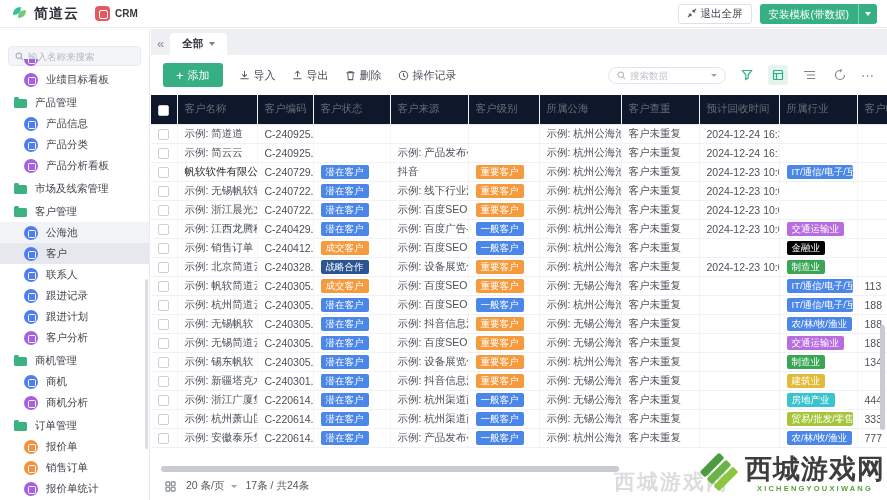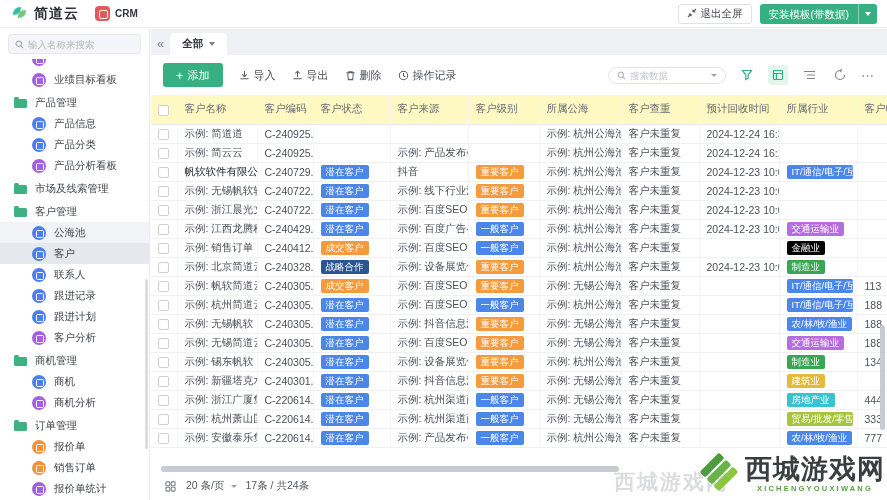--- a/index.html
+++ b/index.html
@@ -31,7 +31,7 @@
   
   .sidebar { position:absolute; top:29px; left:0; width:150px; bottom:0; background:#fff;
     border-right:1px solid #e9eaee; z-index:5; }
-  .sb-search { margin:5px 8px 3px 8px; height:20px; background:#f4f5f8; border:1px solid #e6e8ec;
+  .sb-search { margin:17px 8px 3px 8px; height:20px; background:#f4f5f8; border:1px solid #e6e8ec;
     border-radius:4px; display:flex; align-items:center; gap:4px; padding:0 6px; }
   .sb-search input { border:none; outline:none; background:transparent; font-size:9.5px; width:100%;
     color:#333; font-family:"Liberation Sans",sans-serif; }

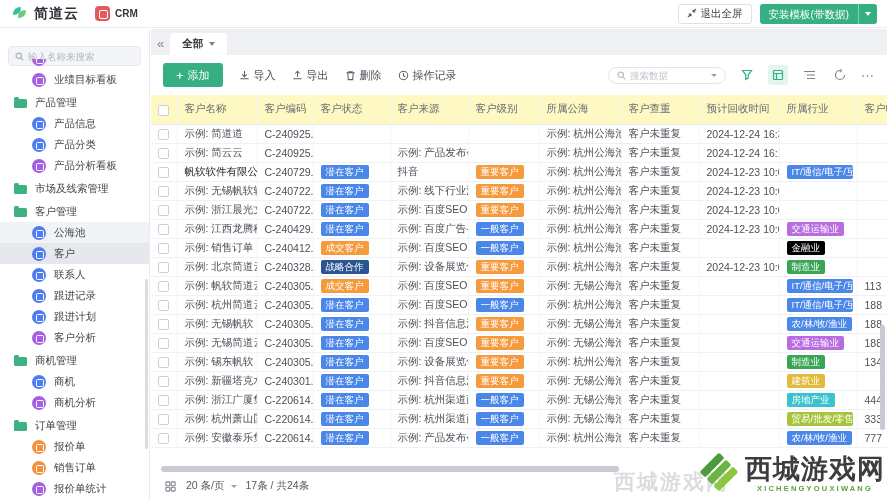--- a/index.html
+++ b/index.html
@@ -39,7 +39,7 @@
   .nav { position:absolute; top:30px; left:0; right:0; bottom:0; overflow:hidden; }
   .nav-item { display:flex; align-items:center; gap:8px; height:21px; cursor:pointer; }
   .nav-item.group { padding-left:14px; margin-top:2px; }
-  .nav-item.child { padding-left:32px; }
+  .nav-item.child { padding-left:24px; }
   .nav-item.partial { margin-top:-11px; }
   .nav-item.hover { background:#f2f3f6; }
   .nav-item.active { background:#e6e8ed; }

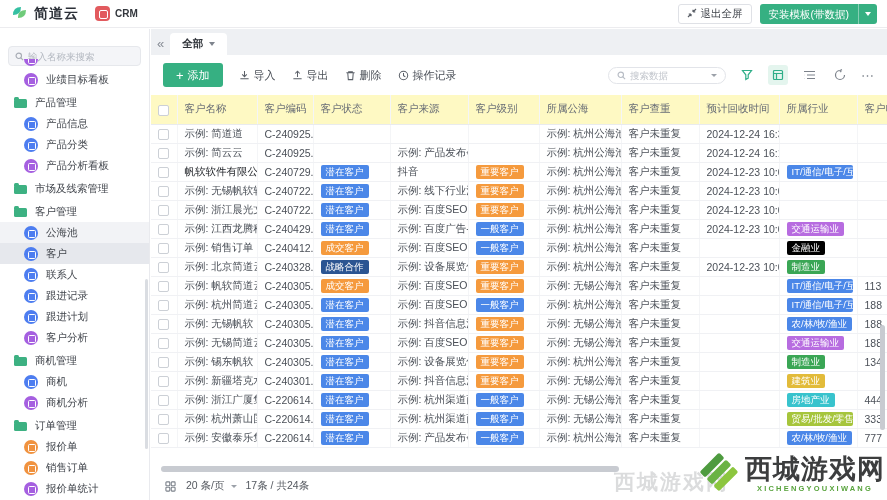--- a/index.html
+++ b/index.html
@@ -88,7 +88,7 @@
   table { border-collapse:collapse; table-layout:fixed; width:736px; }
   th, td { border-bottom:1px solid #f0f1f4; border-right:1px solid #f4f5f7; padding:0 7px;
     white-space:nowrap; overflow:hidden; text-align:left; }
-  th { height:29px; font-size:10.5px; font-weight:normal; color:#676c75; background:#fef9c3;
+  th { height:29px; font-size:10.5px; font-weight:normal; color:#676c75; background:#0f172a;
     border-bottom:1px solid #e9ebee; }
   td { height:19px; font-size:10.5px; color:#4b5058; }
   td.strong { color:#23262b; }

